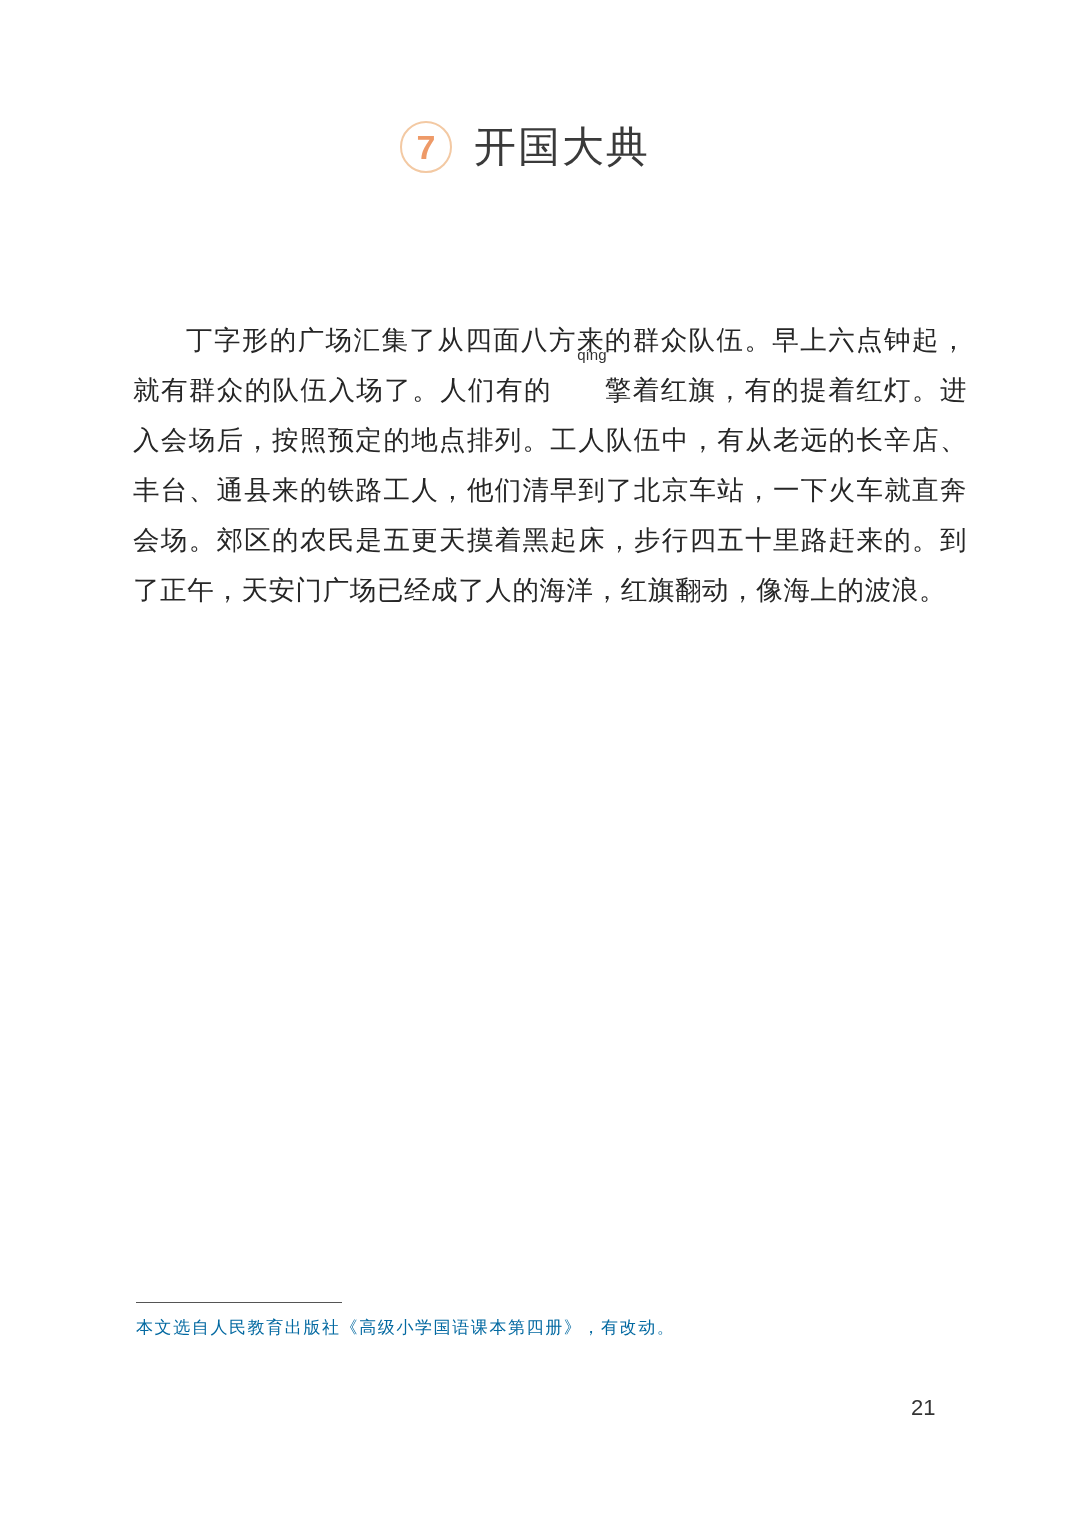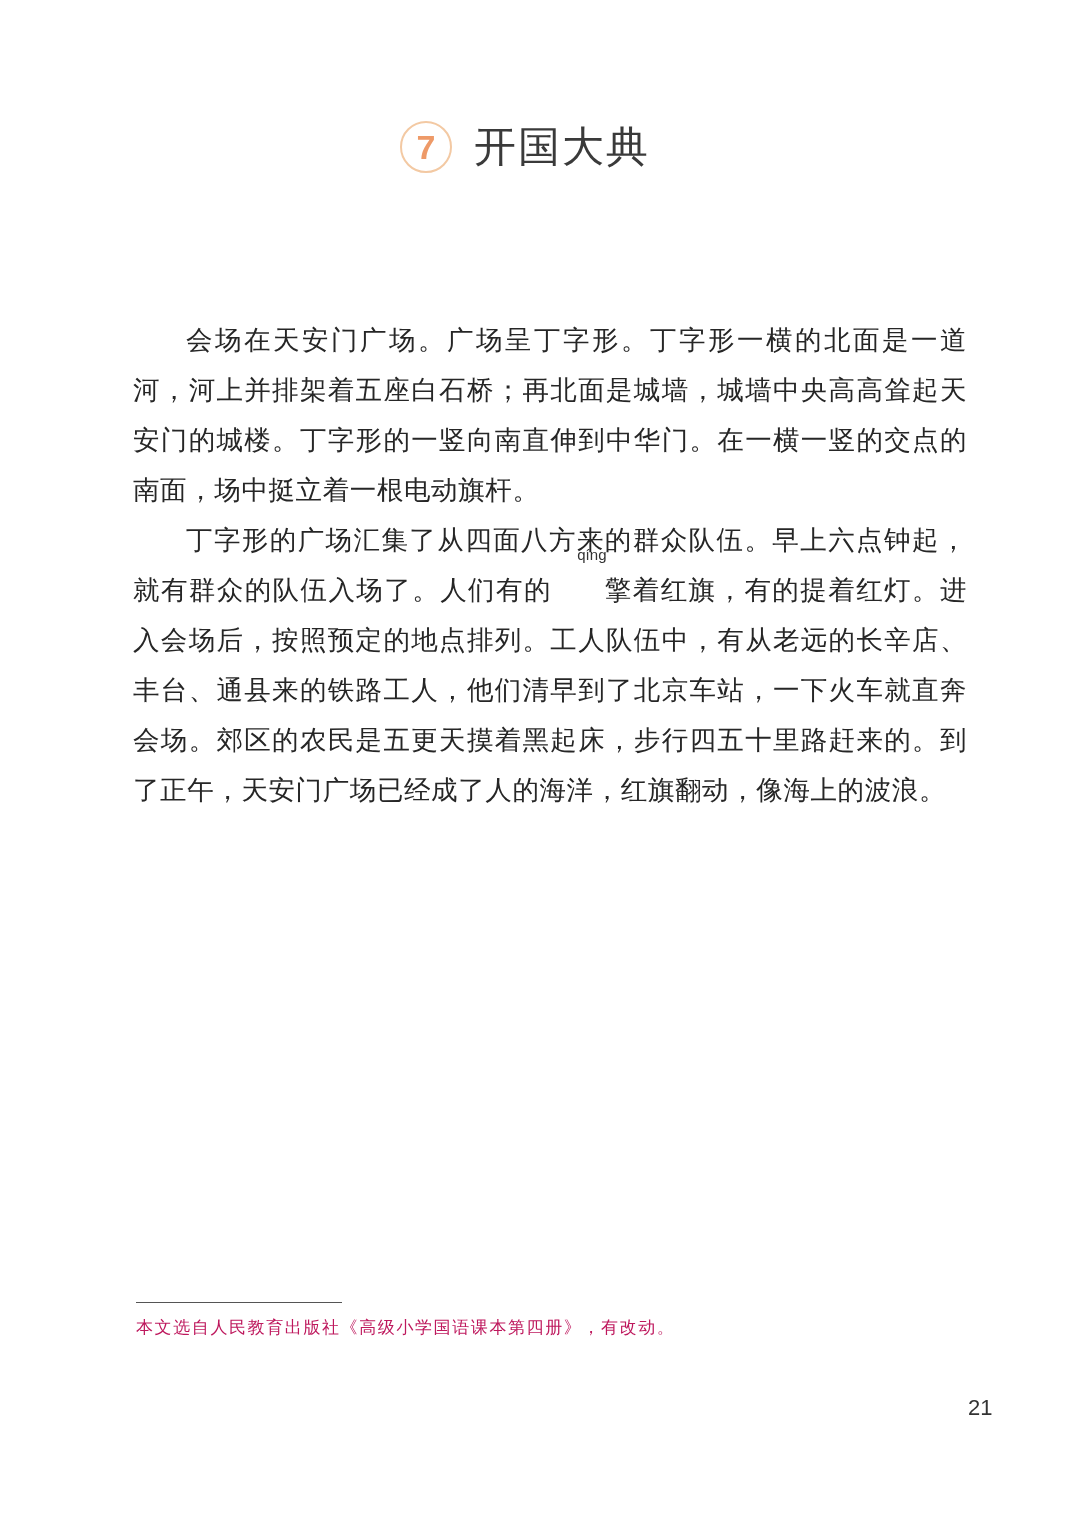--- a/index.html
+++ b/index.html
@@ -119,7 +119,6 @@
 </div>
 
 <div class="body-text">
-  <p>会场在天安门广场。广场呈丁字形。丁字形一横的北面是一道河，河上并排架着五座白石桥；再北面是城墙，城墙中央高高耸起天安门的城楼。丁字形的一竖向南直伸到中华门。在一横一竖的交点的南面，场中挺立着一根电动旗杆。</p>
   <p><span>丁字形的广场汇集了从四面八方来的群众队伍。早上六点钟起，就有群众的队伍入场了。人们有的</span><span class="ruby-word"><span class="ruby-pinyin">qíng</span><span>擎</span></span><span>着红旗，有的提着红灯。进入会场后，按照预定的地点排列。工人队伍中，有从老远的长辛店、丰台、通县来的铁路工人，他们清早到了北京车站，一下火车就直奔会场。郊区的农民是五更天摸着黑起床，步行四五十里路赶来的。到了正午，天安门广场已经成了人的海洋，红旗翻动，像海上的波浪。</span></p>
 </div>
 

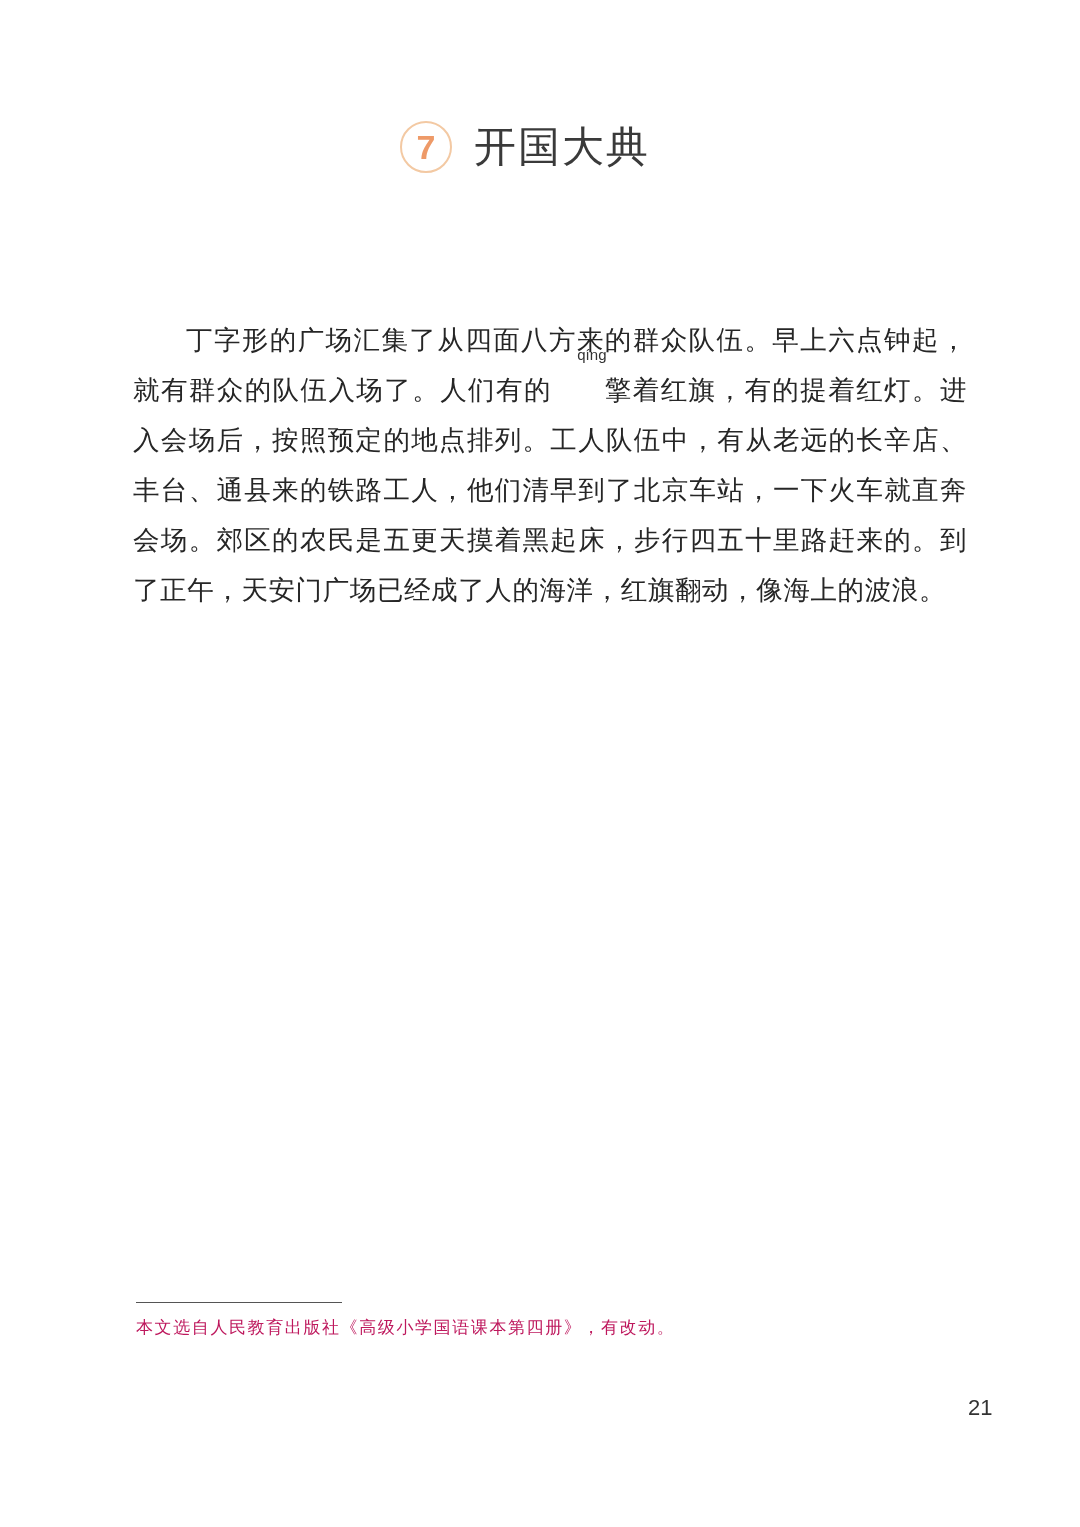--- a/index.html
+++ b/index.html
@@ -95,7 +95,7 @@
       left: 136px;
       top: 1316px;
       font-size: 17px;
-      color: #be185d;
+      color: #0369a1;
       letter-spacing: 1.6px;
       white-space: nowrap;
     }

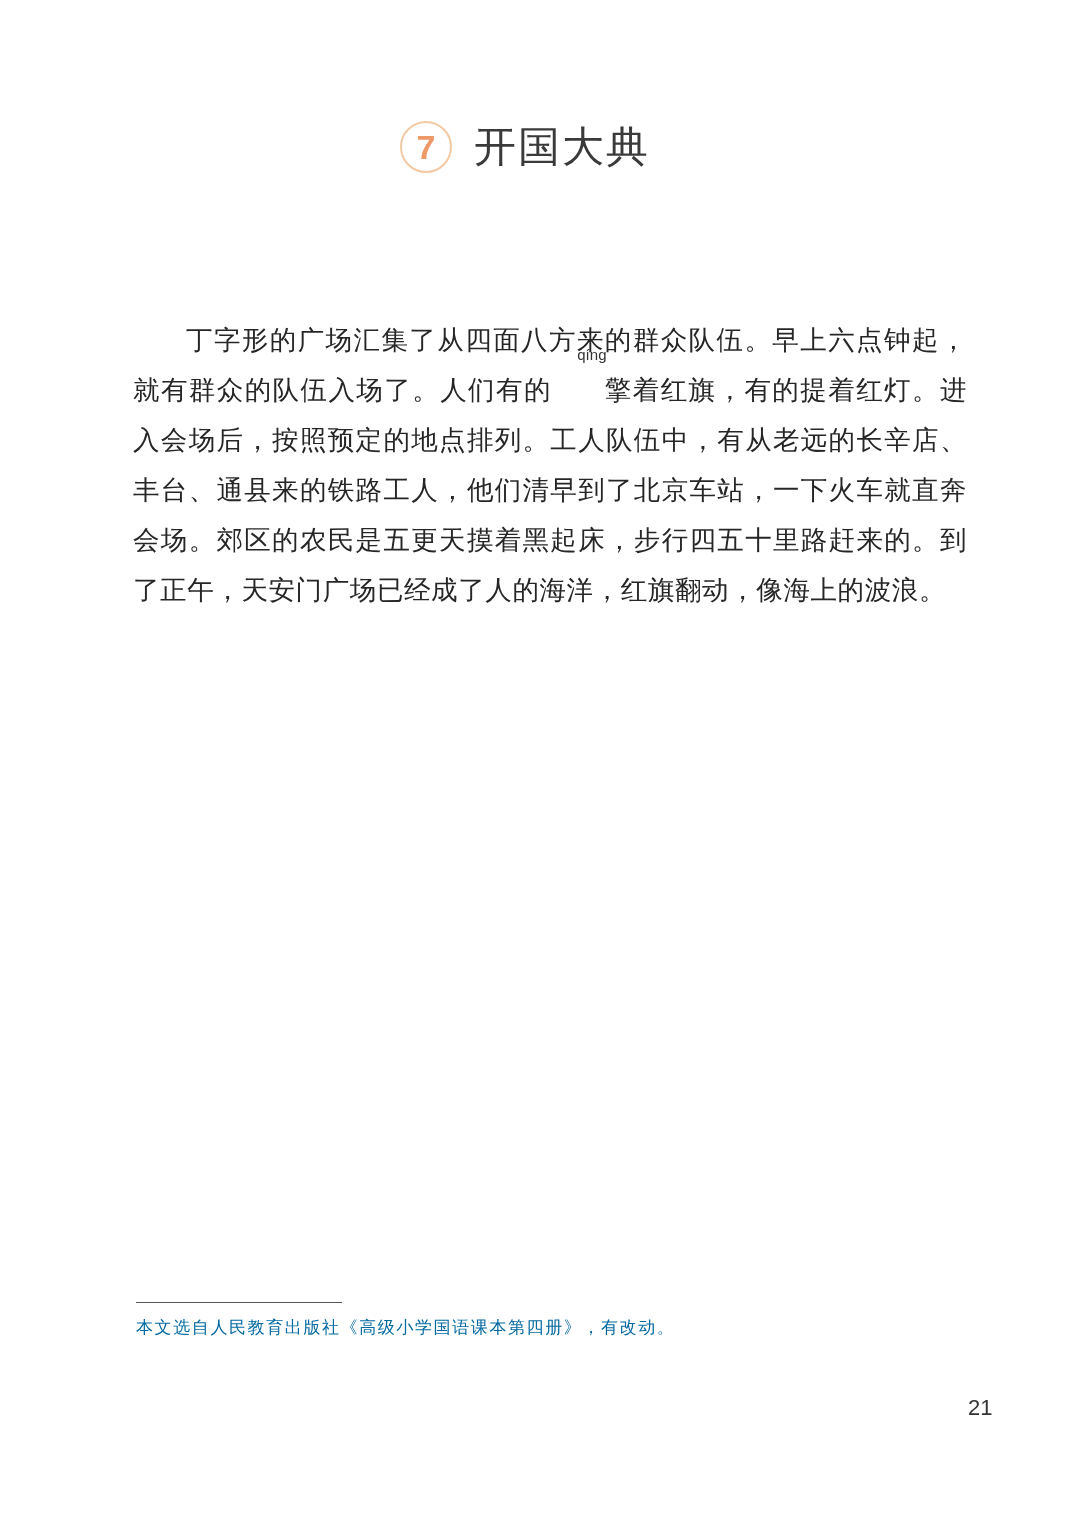--- a/index.html
+++ b/index.html
@@ -101,7 +101,7 @@
     }
     .page-number {
       position: absolute;
-      left: 968px;
+      left: 911px;
       top: 1395px;
       font-family: "Liberation Sans", sans-serif;
       font-size: 22px;

